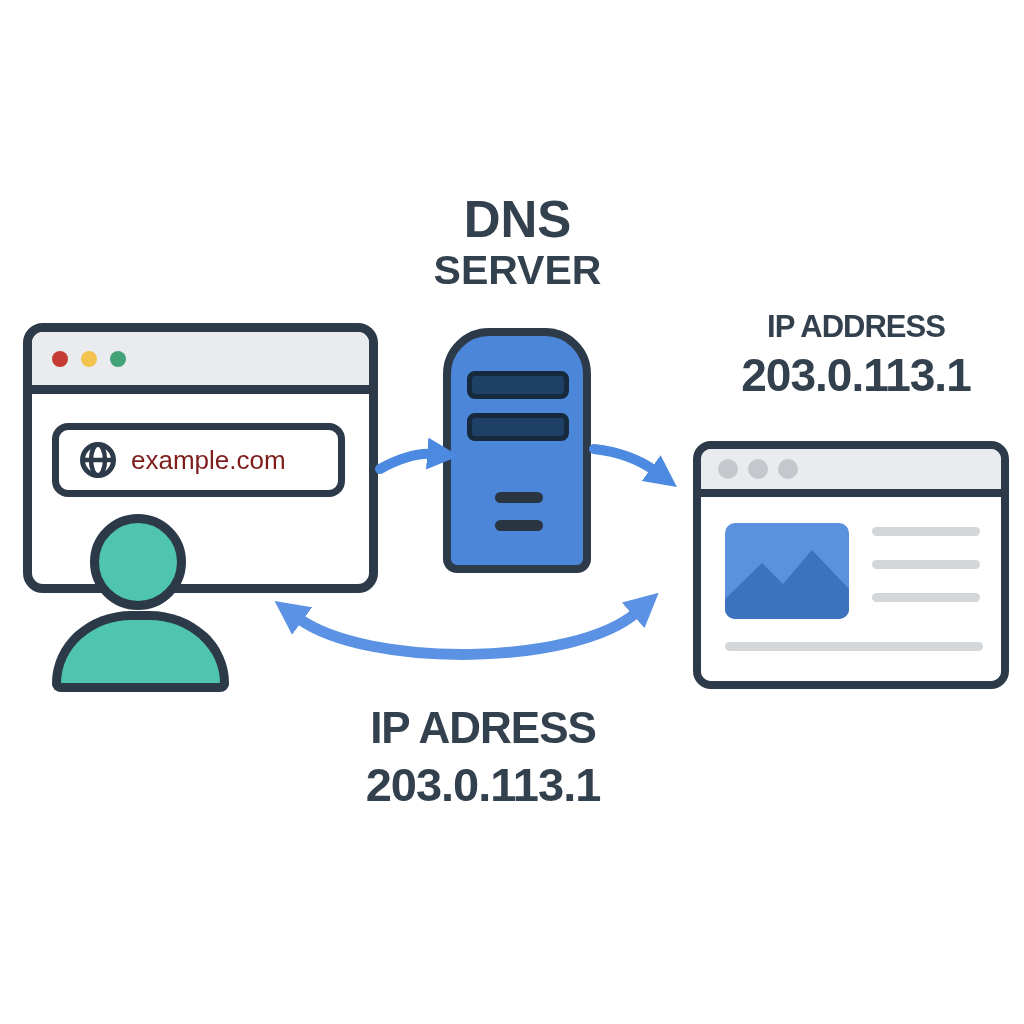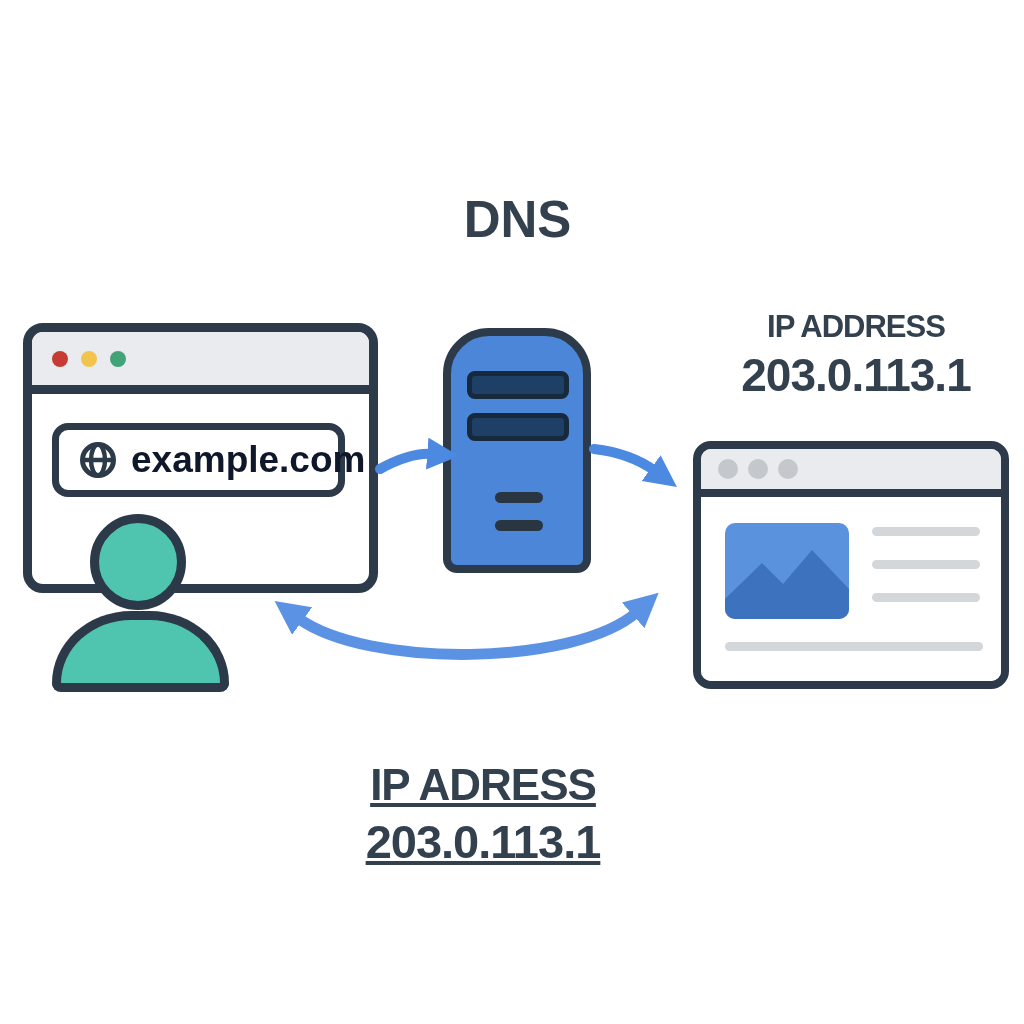--- a/index.html
+++ b/index.html
@@ -101,6 +101,7 @@
 
   <div class="diagram-label lbl-dns">
     <div class="l1">DNS</div>
+    <div class="l2">SERVER</div>
   </div>
 
   <div class="diagram-label lbl-ip-right">

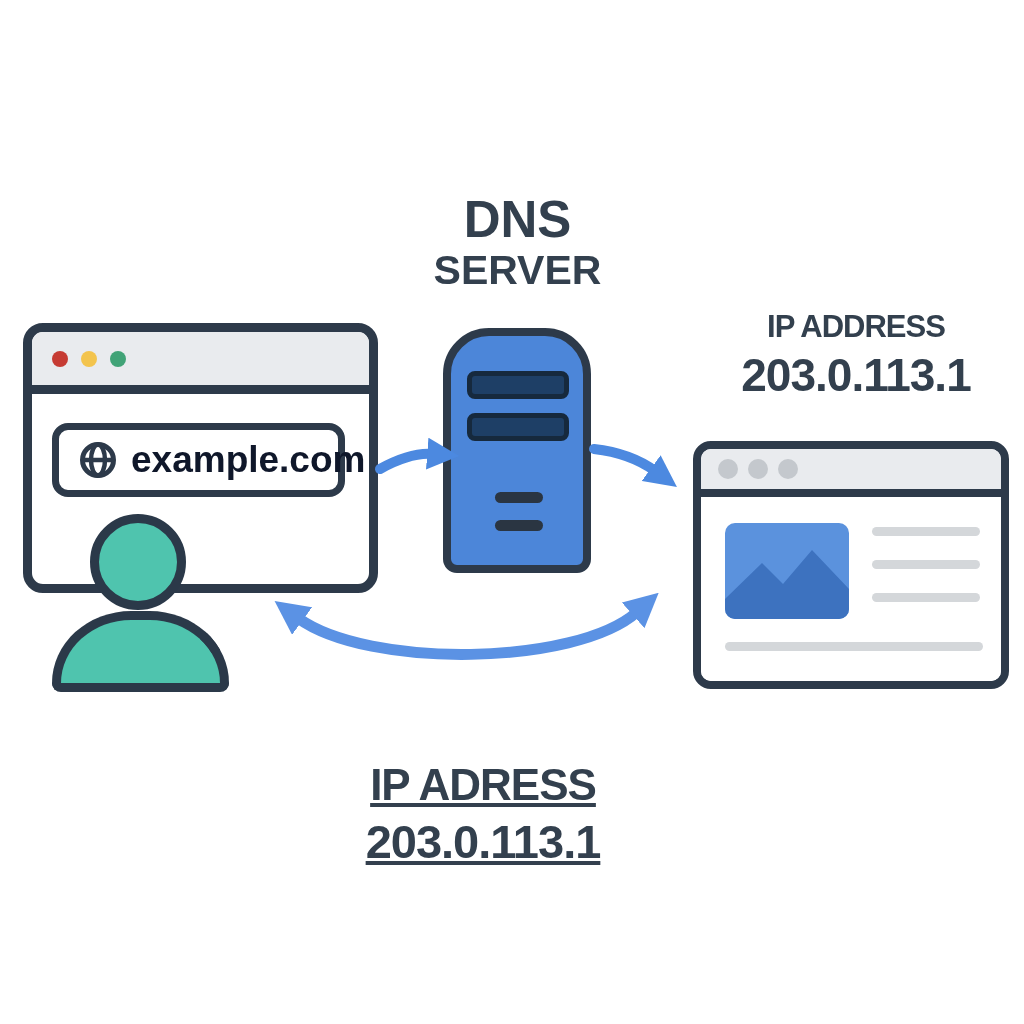--- a/index.html
+++ b/index.html
@@ -48,7 +48,7 @@
     box-sizing:border-box; border:7px solid #2d3a4a; border-radius:16px; background:#fff;
     display:flex; align-items:center; gap:13px; padding-left:19px;
   }
-  .address-text { font-size:37px; font-weight:700; color:#0f172a; letter-spacing:0px; }
+  .address-text { font-size:26px; font-weight:400; color:#7f1d1d; letter-spacing:0px; }
 
   
   .page-content { position:absolute; left:0; right:0; top:48px; bottom:0; background:#fff; }

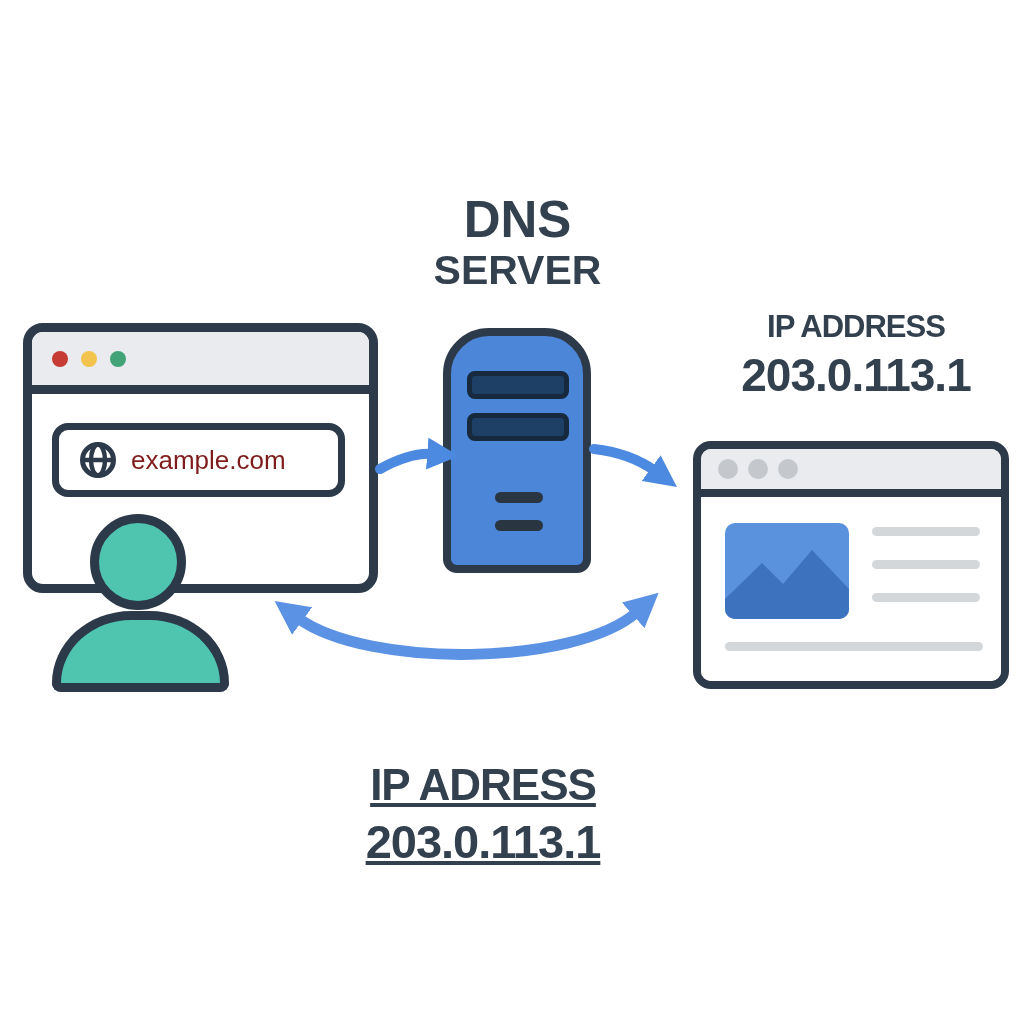--- a/index.html
+++ b/index.html
@@ -16,7 +16,7 @@
   .lbl-ip-right { left:700px; top:307px; width:312px; }
   .lbl-ip-right .l1 { font-size:31px; line-height:1.3; letter-spacing:-1px; }
   .lbl-ip-right .l2 { font-size:46px; line-height:1.22; letter-spacing:-1px; }
-  .lbl-ip-bottom { left:327px; top:756px; width:312px;text-decoration:underline; }
+  .lbl-ip-bottom { left:327px; top:699px; width:312px; }
   .lbl-ip-bottom .l1 { font-size:44px; line-height:1.3; letter-spacing:-1px; }
   .lbl-ip-bottom .l2 { font-size:47px; line-height:1.25; letter-spacing:-1px; }
 

